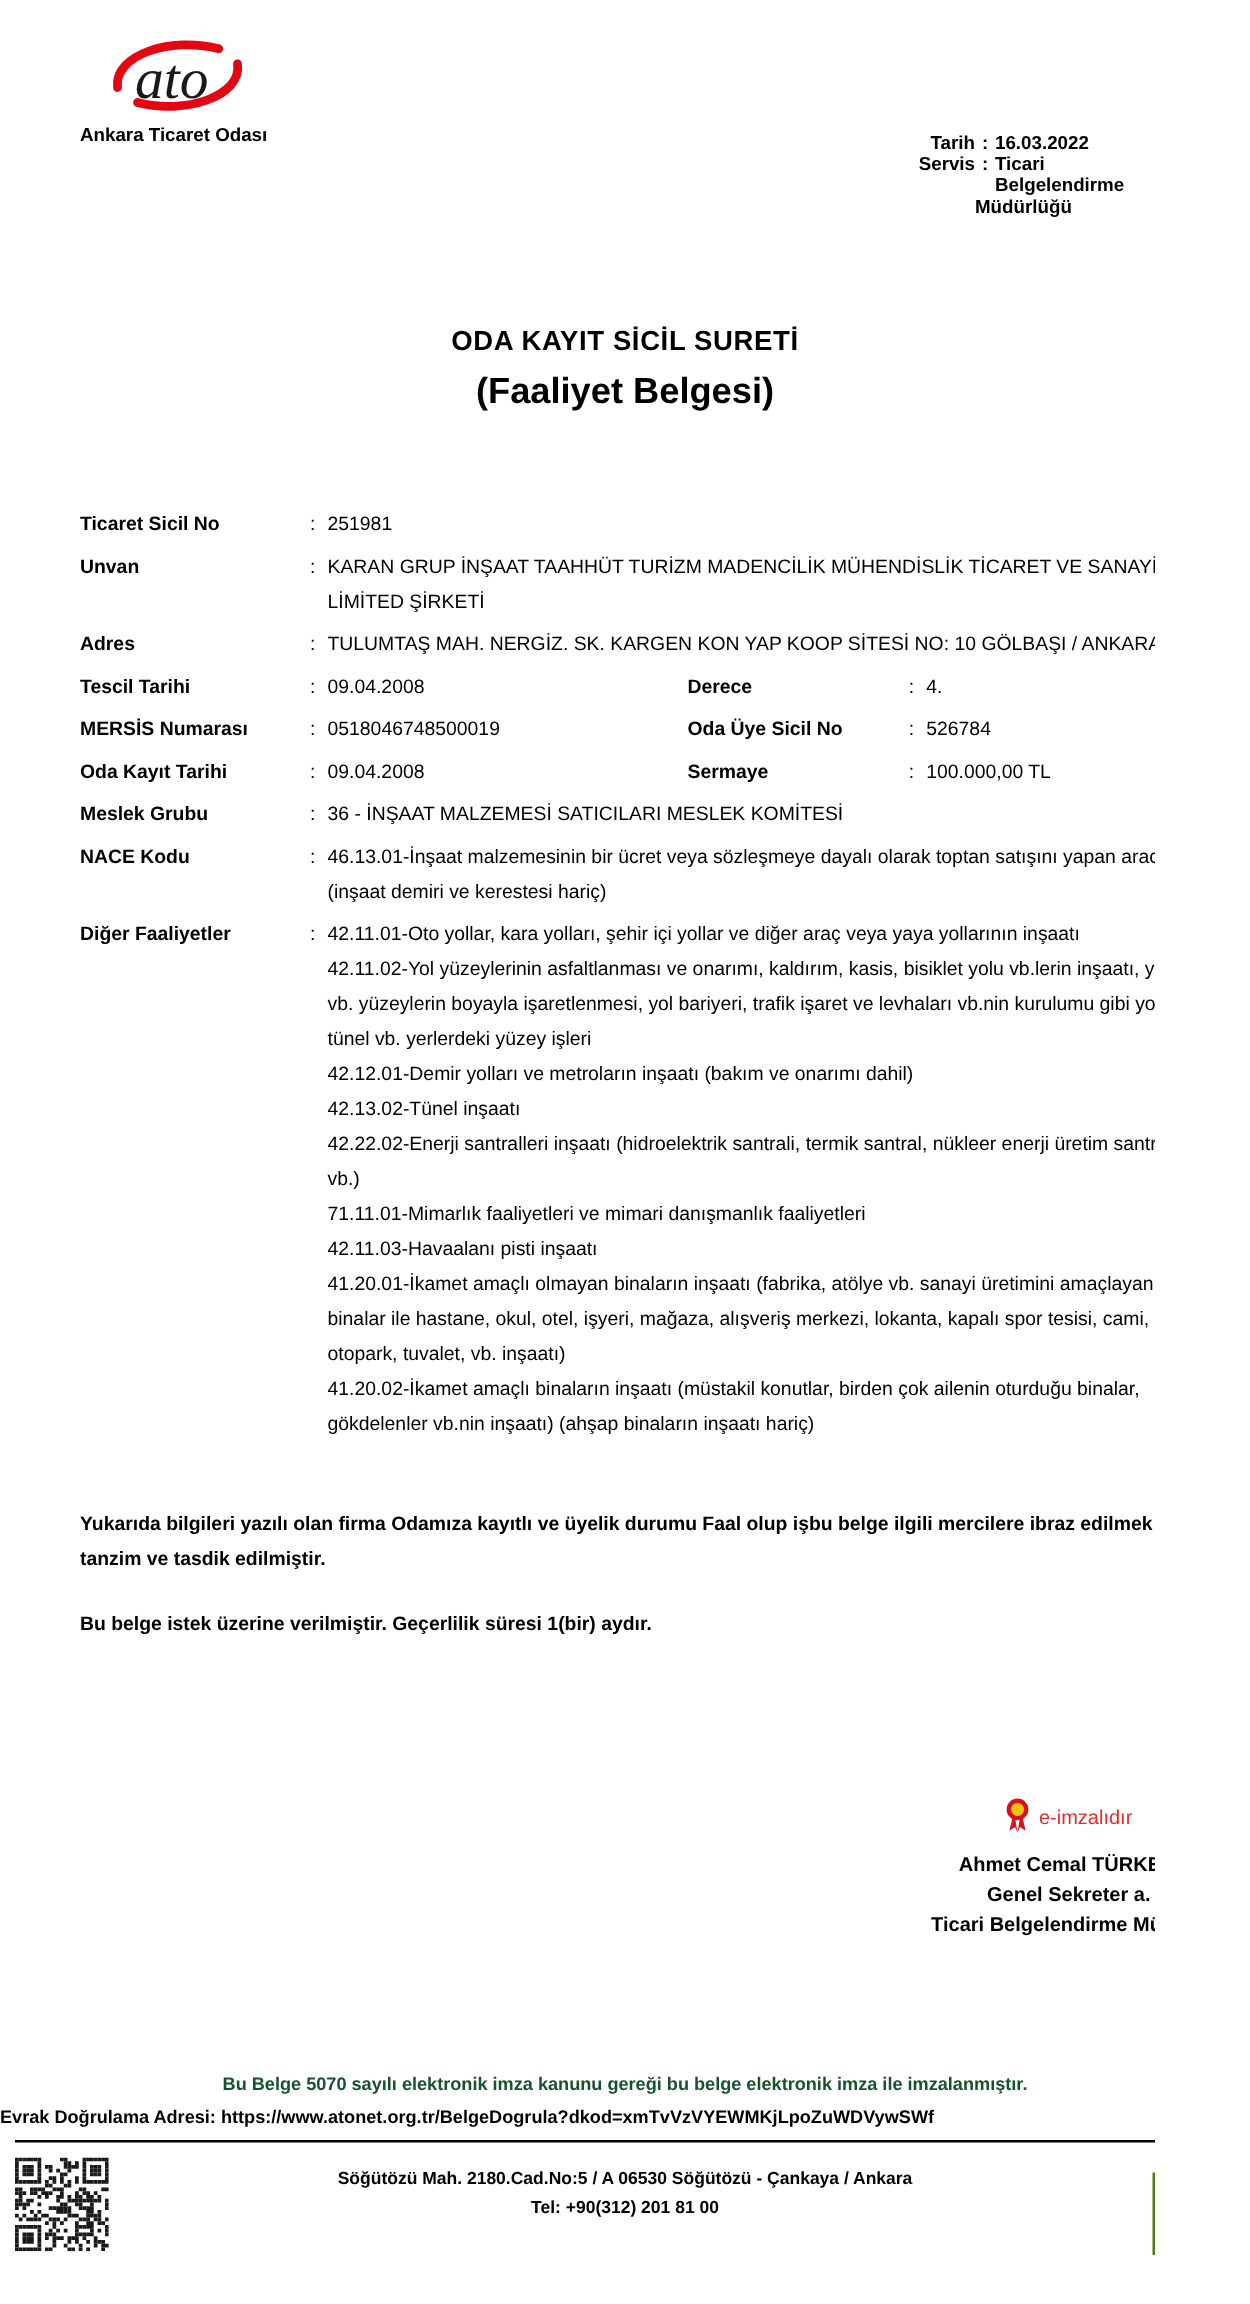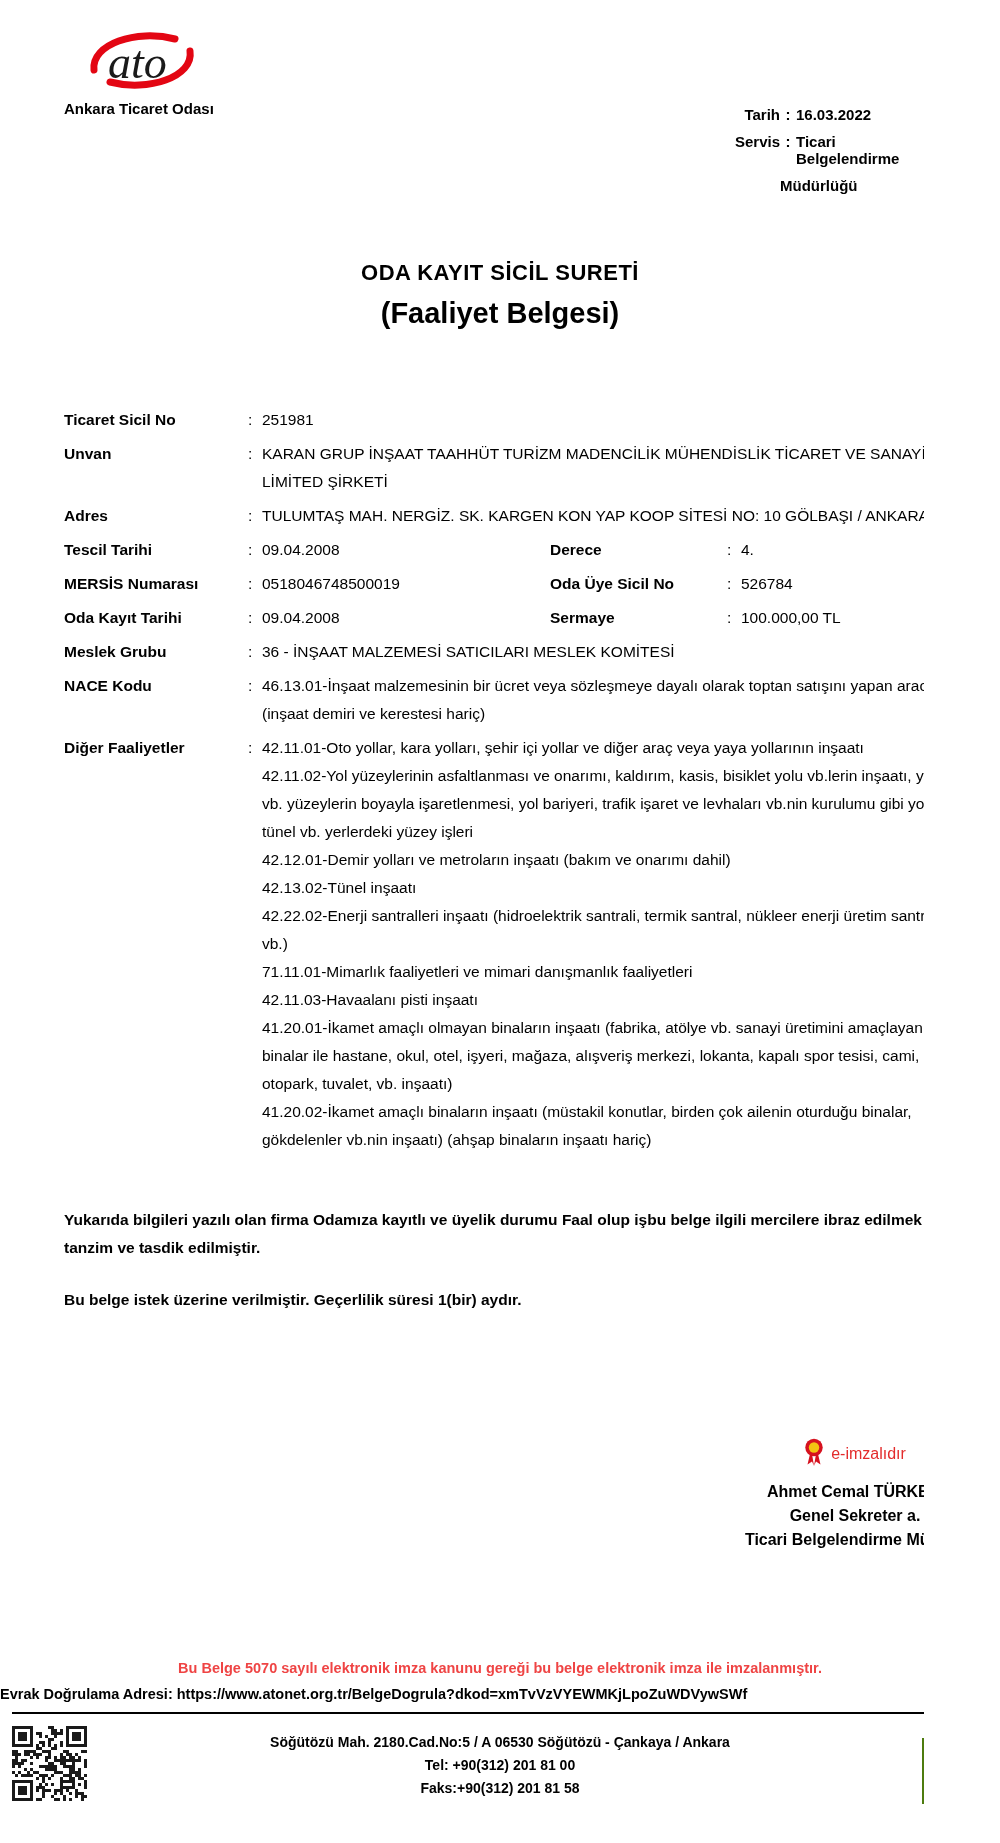--- a/index.html
+++ b/index.html
@@ -10,7 +10,7 @@
   .logo{position:absolute;left:84px;top:24px;width:116px;height:72px;}
   .org-name{position:absolute;left:64px;top:100px;font-size:15px;font-weight:bold;}
   .header-right{position:absolute;left:650px;top:106px;display:grid;
-                grid-template-columns:130px 16px auto;row-gap:10px;
+                grid-template-columns:130px 16px auto;
                 font-size:15px;font-weight:bold;line-height:17px;}
   .hr-label{text-align:right;}
   .hr-colon{text-align:center;}

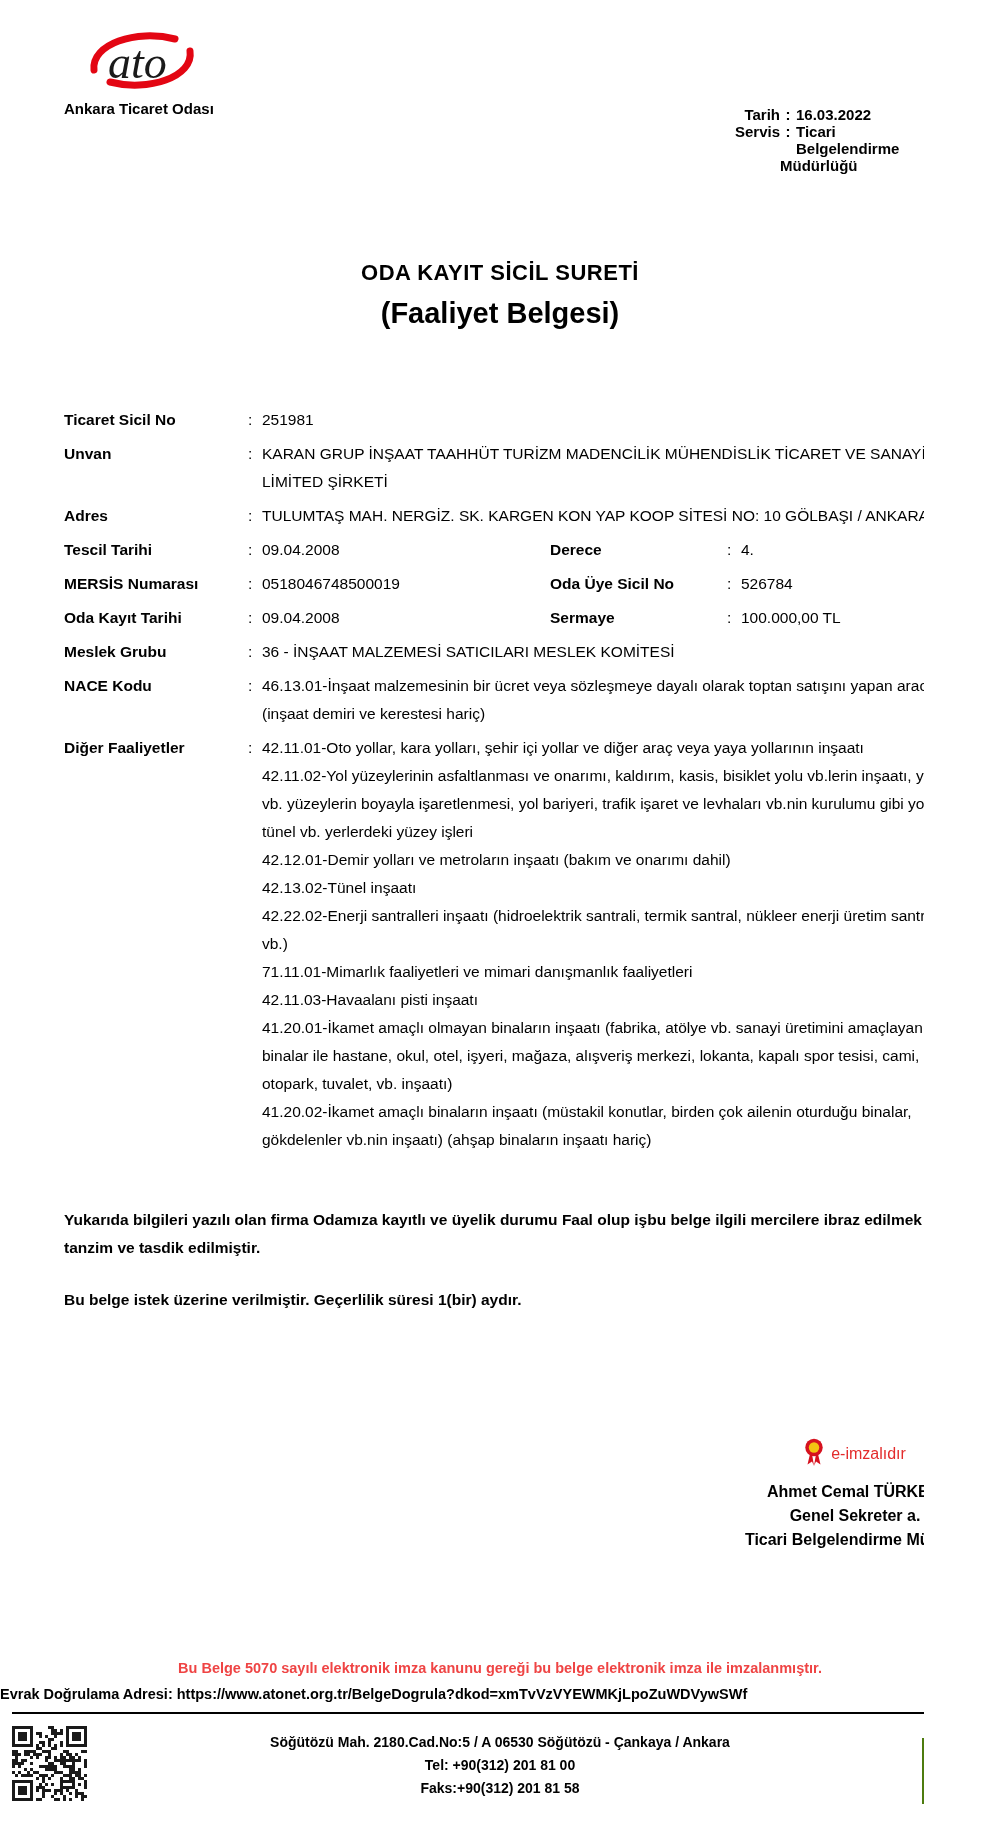--- a/index.html
+++ b/index.html
@@ -43,7 +43,7 @@
 
   
   .legal-red{position:absolute;left:0;top:1660px;width:1000px;text-align:center;
-             color:#ef4444;font-size:14.5px;font-weight:bold;}
+             color:#14532d;font-size:14.5px;font-weight:bold;}
   .verify{position:absolute;left:0;top:1686px;width:1000px;text-align:left;
           font-size:14.5px;font-weight:bold;}
   .rule{position:absolute;left:12px;top:1712px;width:976px;height:2px;background:#000;}

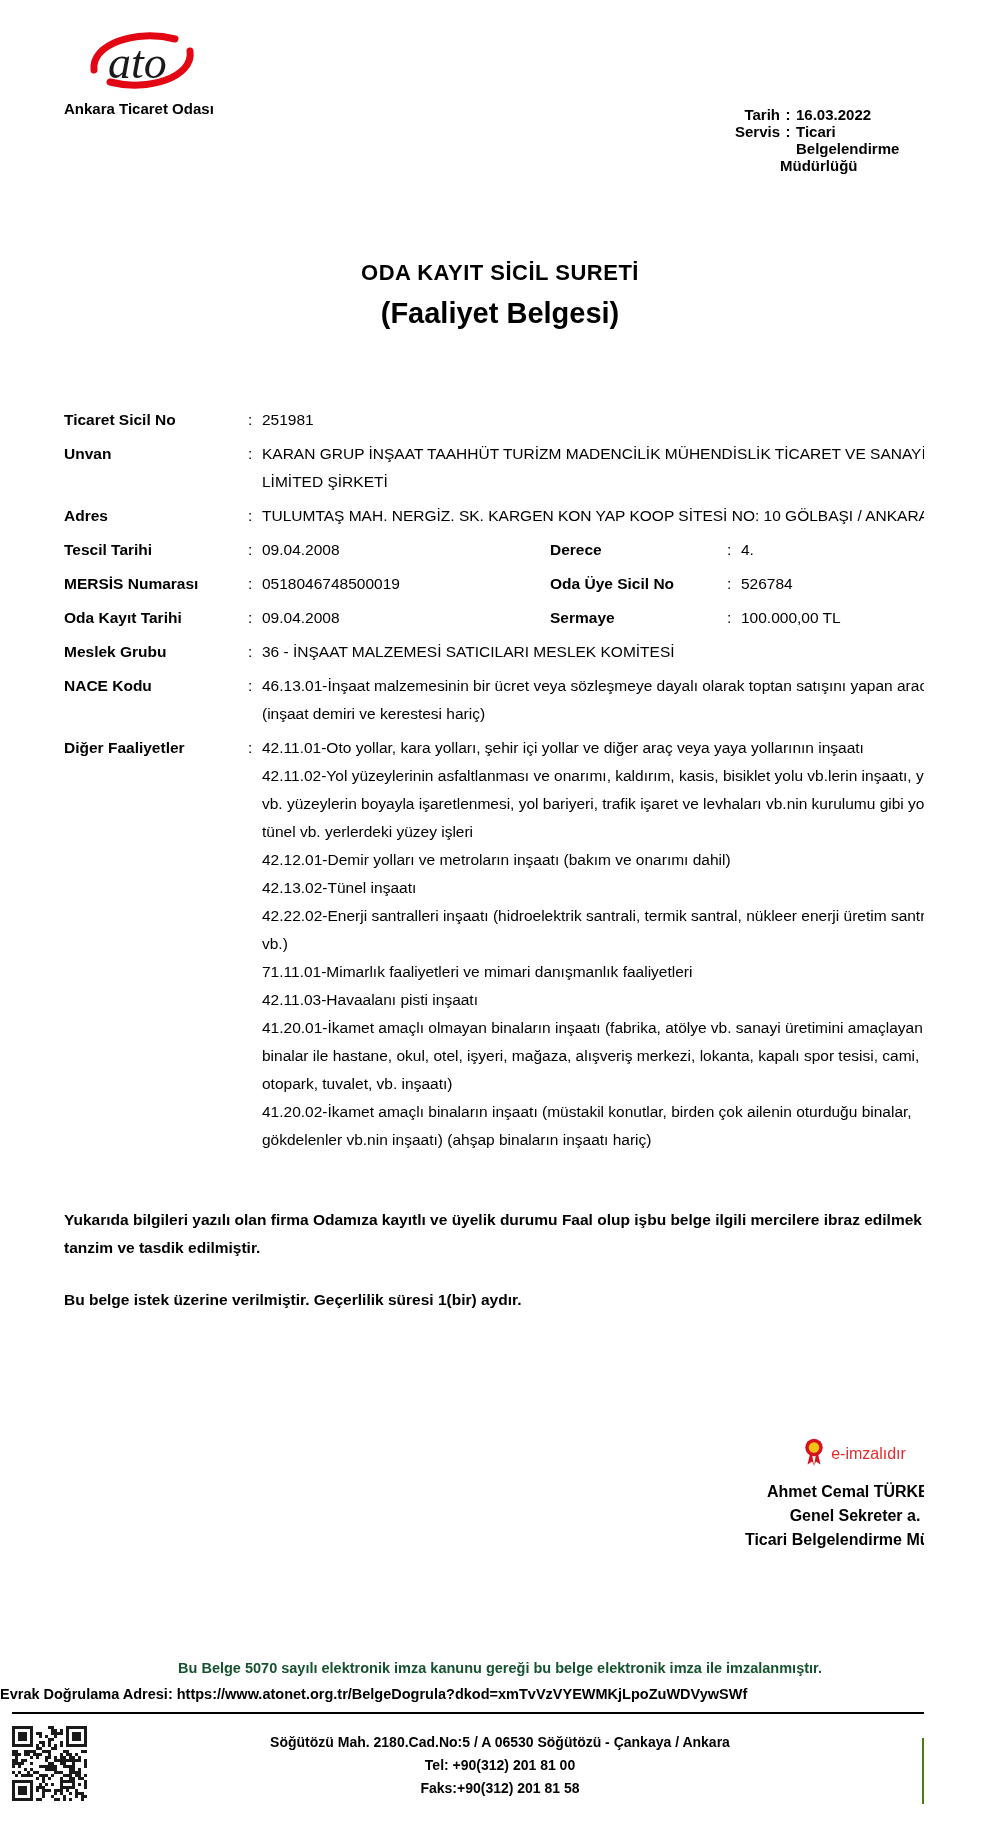--- a/index.html
+++ b/index.html
@@ -504,7 +504,6 @@
   <div class="footer-address">
     <div>Söğütözü Mah. 2180.Cad.No:5 / A 06530 Söğütözü - Çankaya / Ankara</div>
     <div>Tel: +90(312) 201 81 00</div>
-    <div>Faks:+90(312) 201 81 58</div>
   </div>
 
   <div class="tobb">

